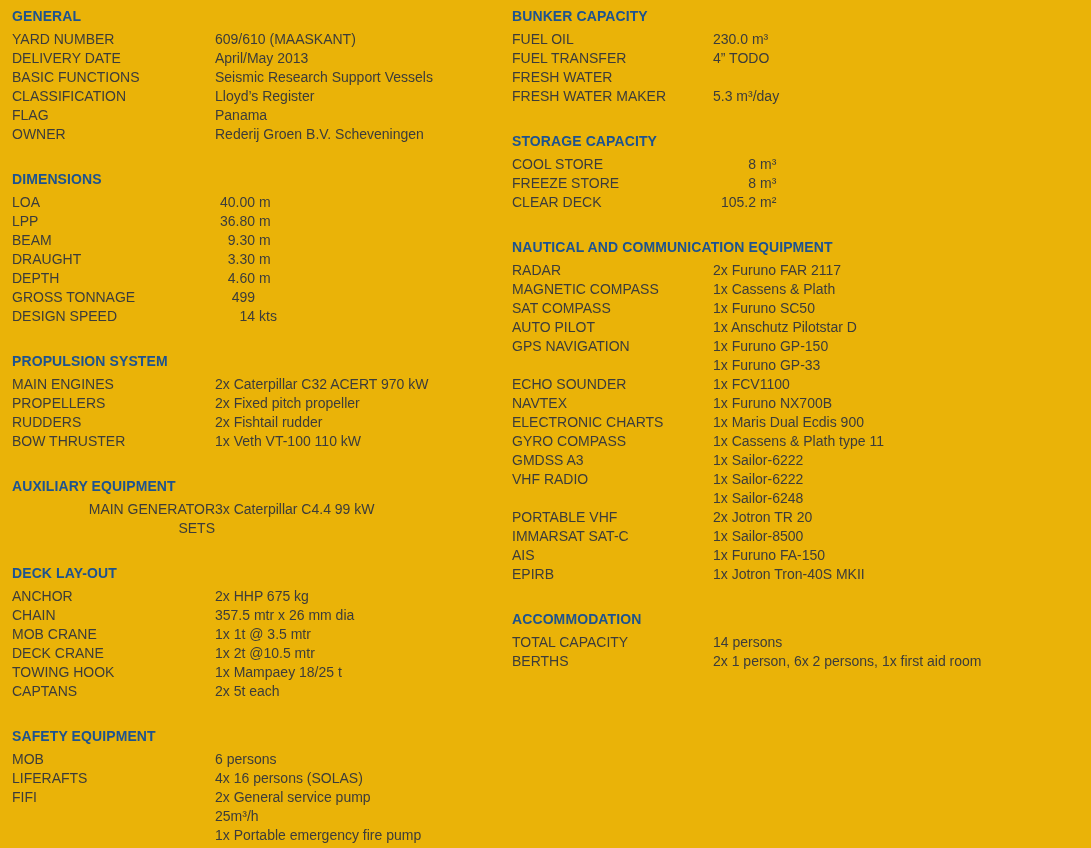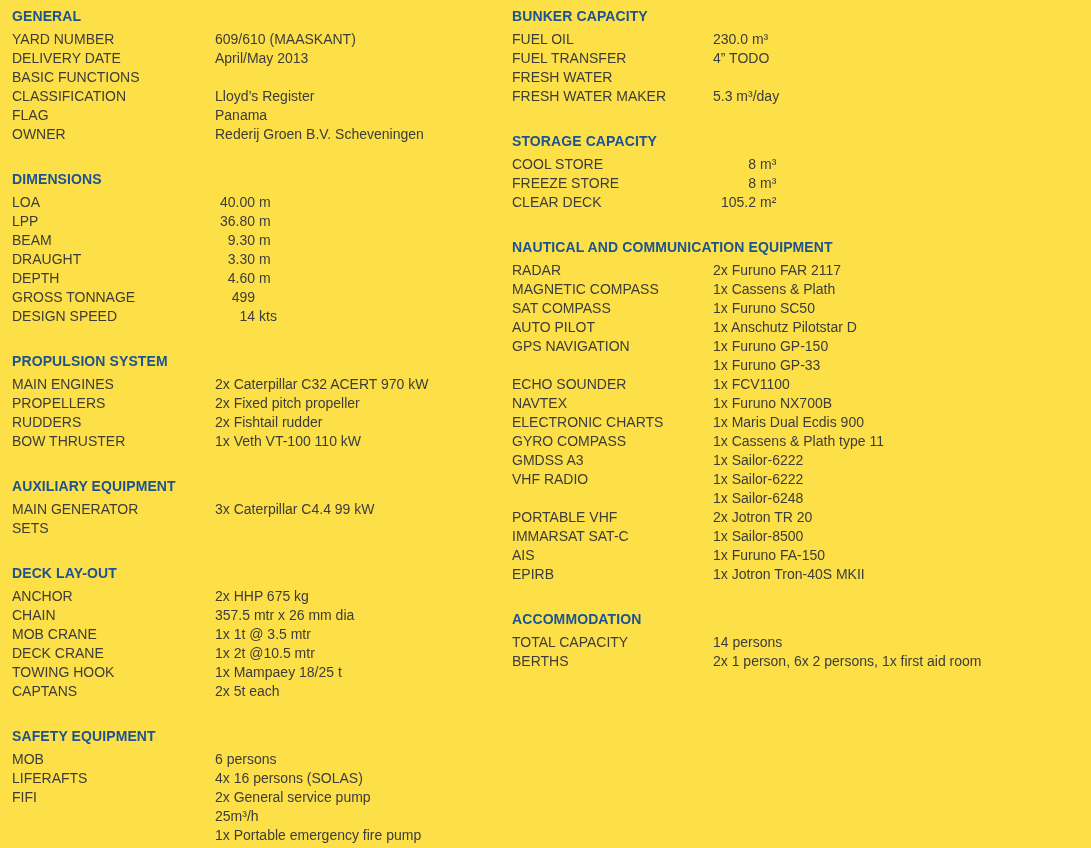--- a/index.html
+++ b/index.html
@@ -10,7 +10,7 @@
     font-size: 14px;
     color: var(--body-text, #3c3c3b);
   }
-  .page { position: relative; width: 1091px; height: 848px; overflow: hidden; background: #fde047; }
+  .page { position: relative; width: 1091px; height: 848px; overflow: hidden; background: #eab308; }
   .col { position: absolute; top: 7px; }
   .col-left  { left: 12px;  width: 490px; }
   .col-right { left: 512px; width: 570px; }

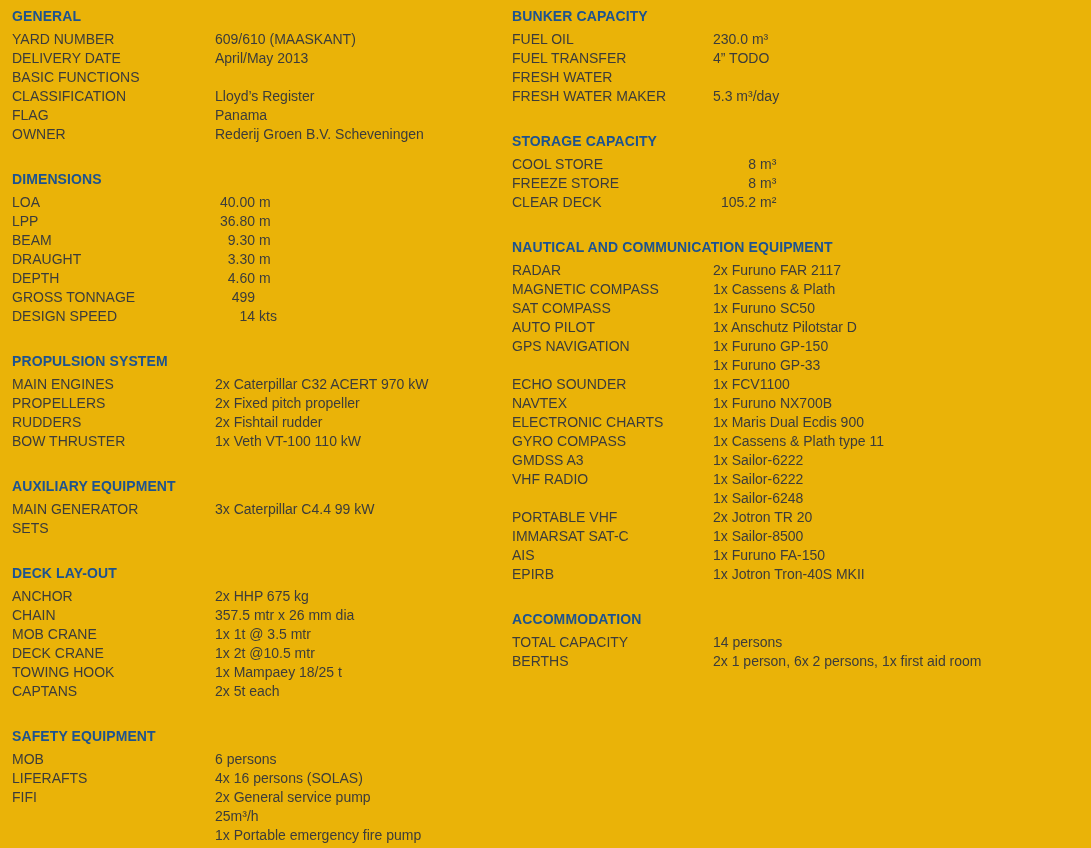--- a/index.html
+++ b/index.html
@@ -52,6 +52,9 @@
         </div>
         <div class="row">
           <div class="label">BASIC FUNCTIONS</div>
+          <div class="value">
+            <div class="vline">Seismic Research Support Vessels</div>
+          </div>
         </div>
         <div class="row">
           <div class="label">CLASSIFICATION</div>

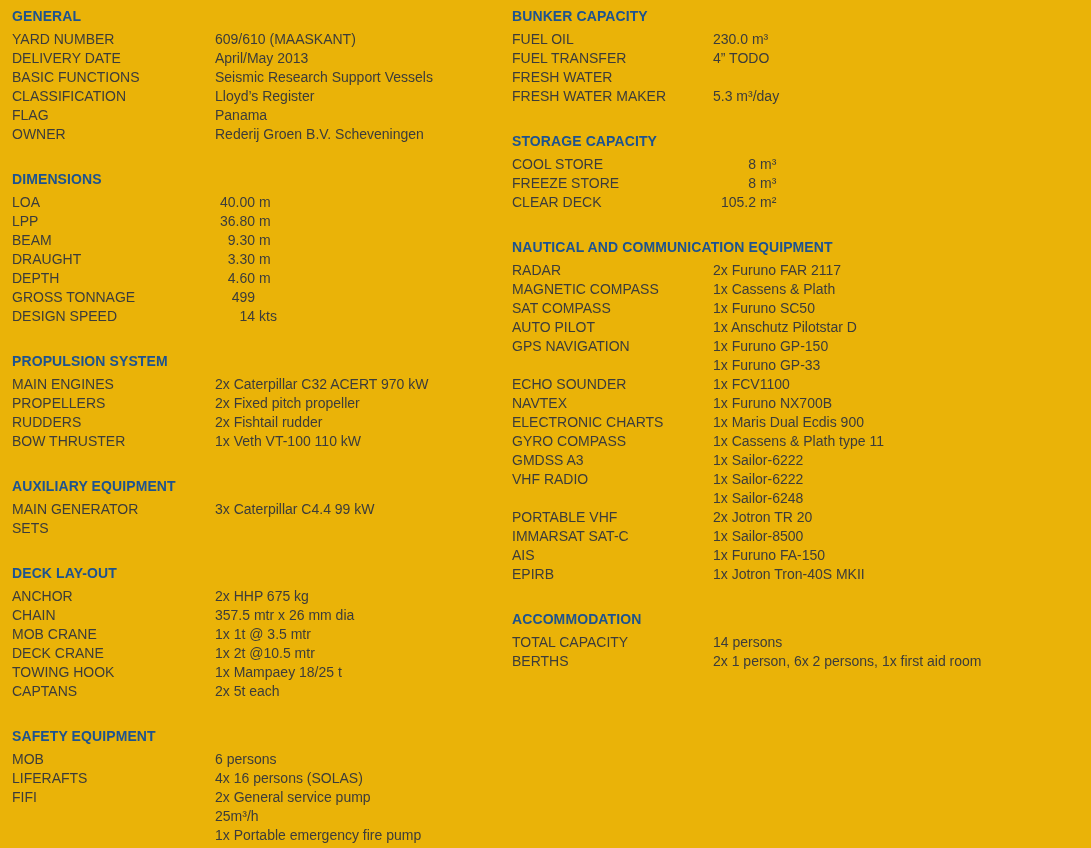--- a/index.html
+++ b/index.html
@@ -26,7 +26,7 @@
   .label { flex: 0 0 203px; line-height: 19px; }
   .col-right .label { flex: 0 0 201px; }
   .value { flex: 1 1 auto; line-height: 19px; }
-  .lline { display: block; }
+  .lline { display: block; text-align: right; }
   .vline { line-height: 19px; white-space: nowrap; }
   .num { display: inline-block; text-align: right; }
   .unit { margin-left: 4px; }

